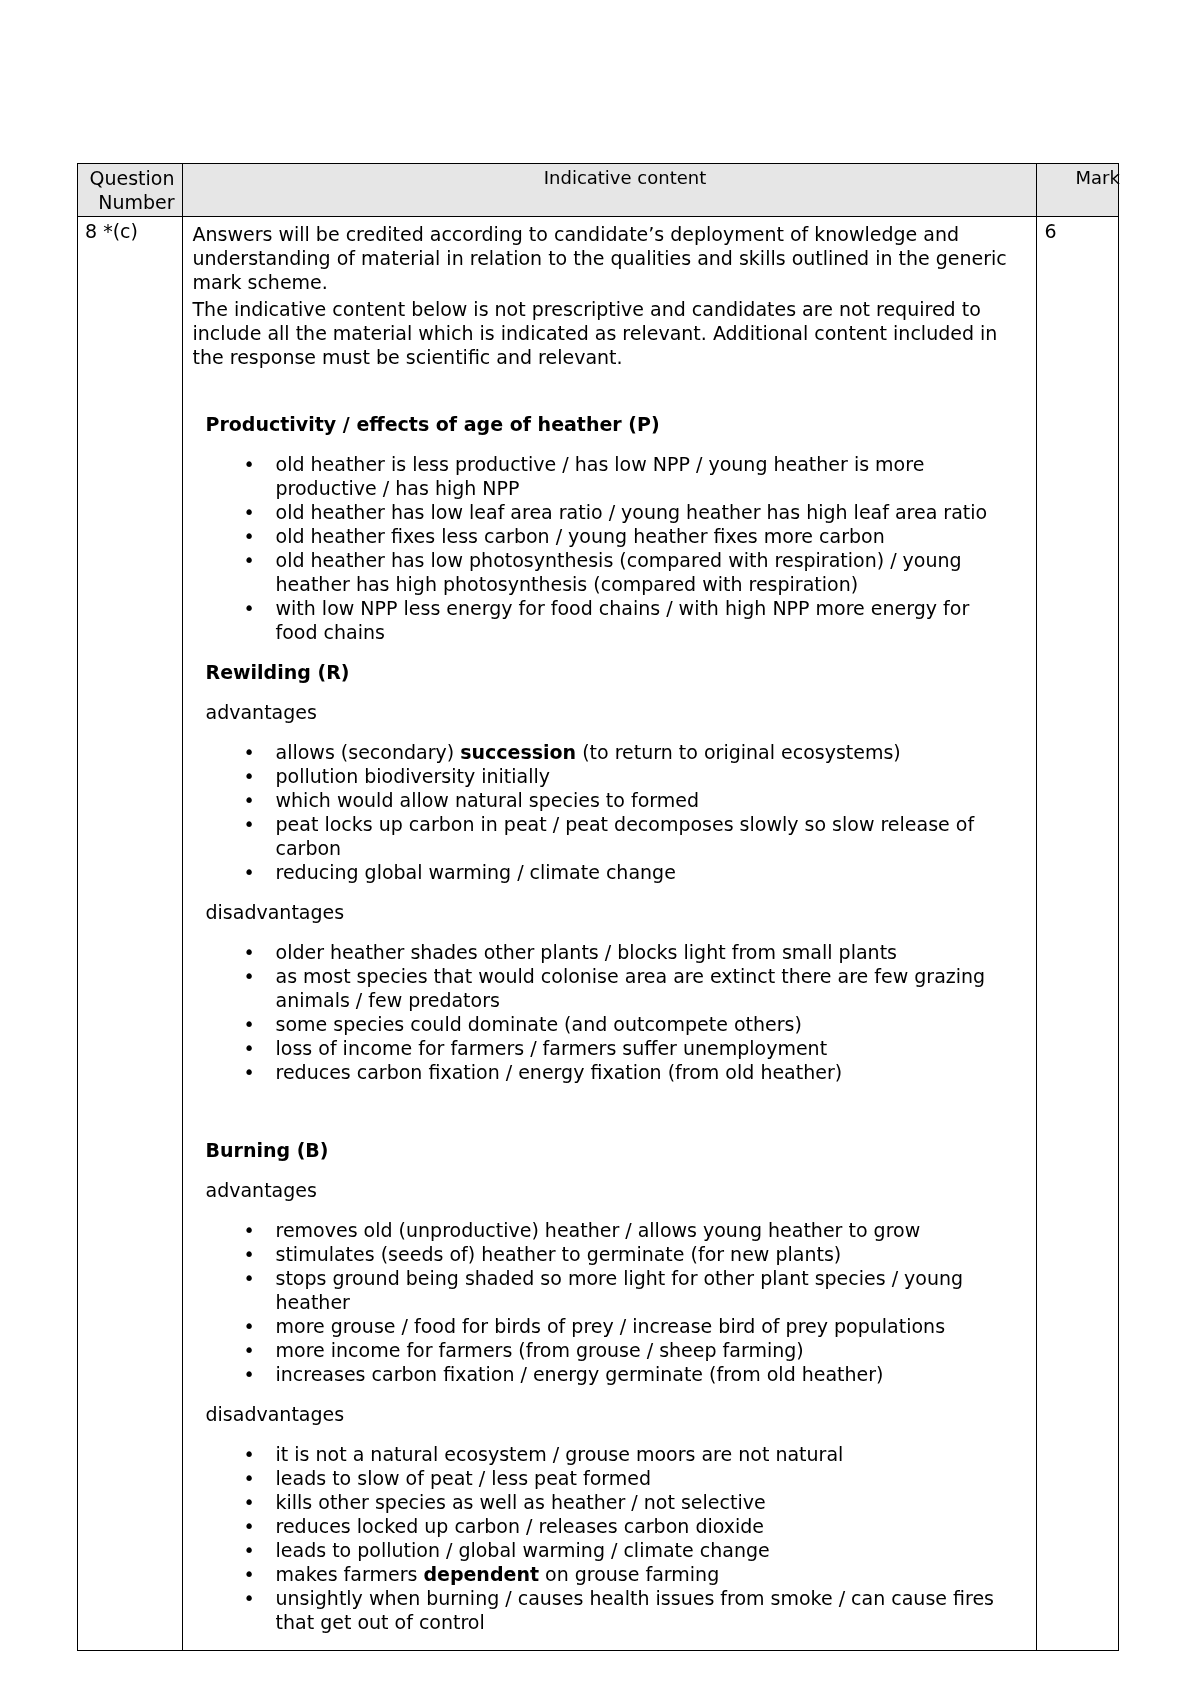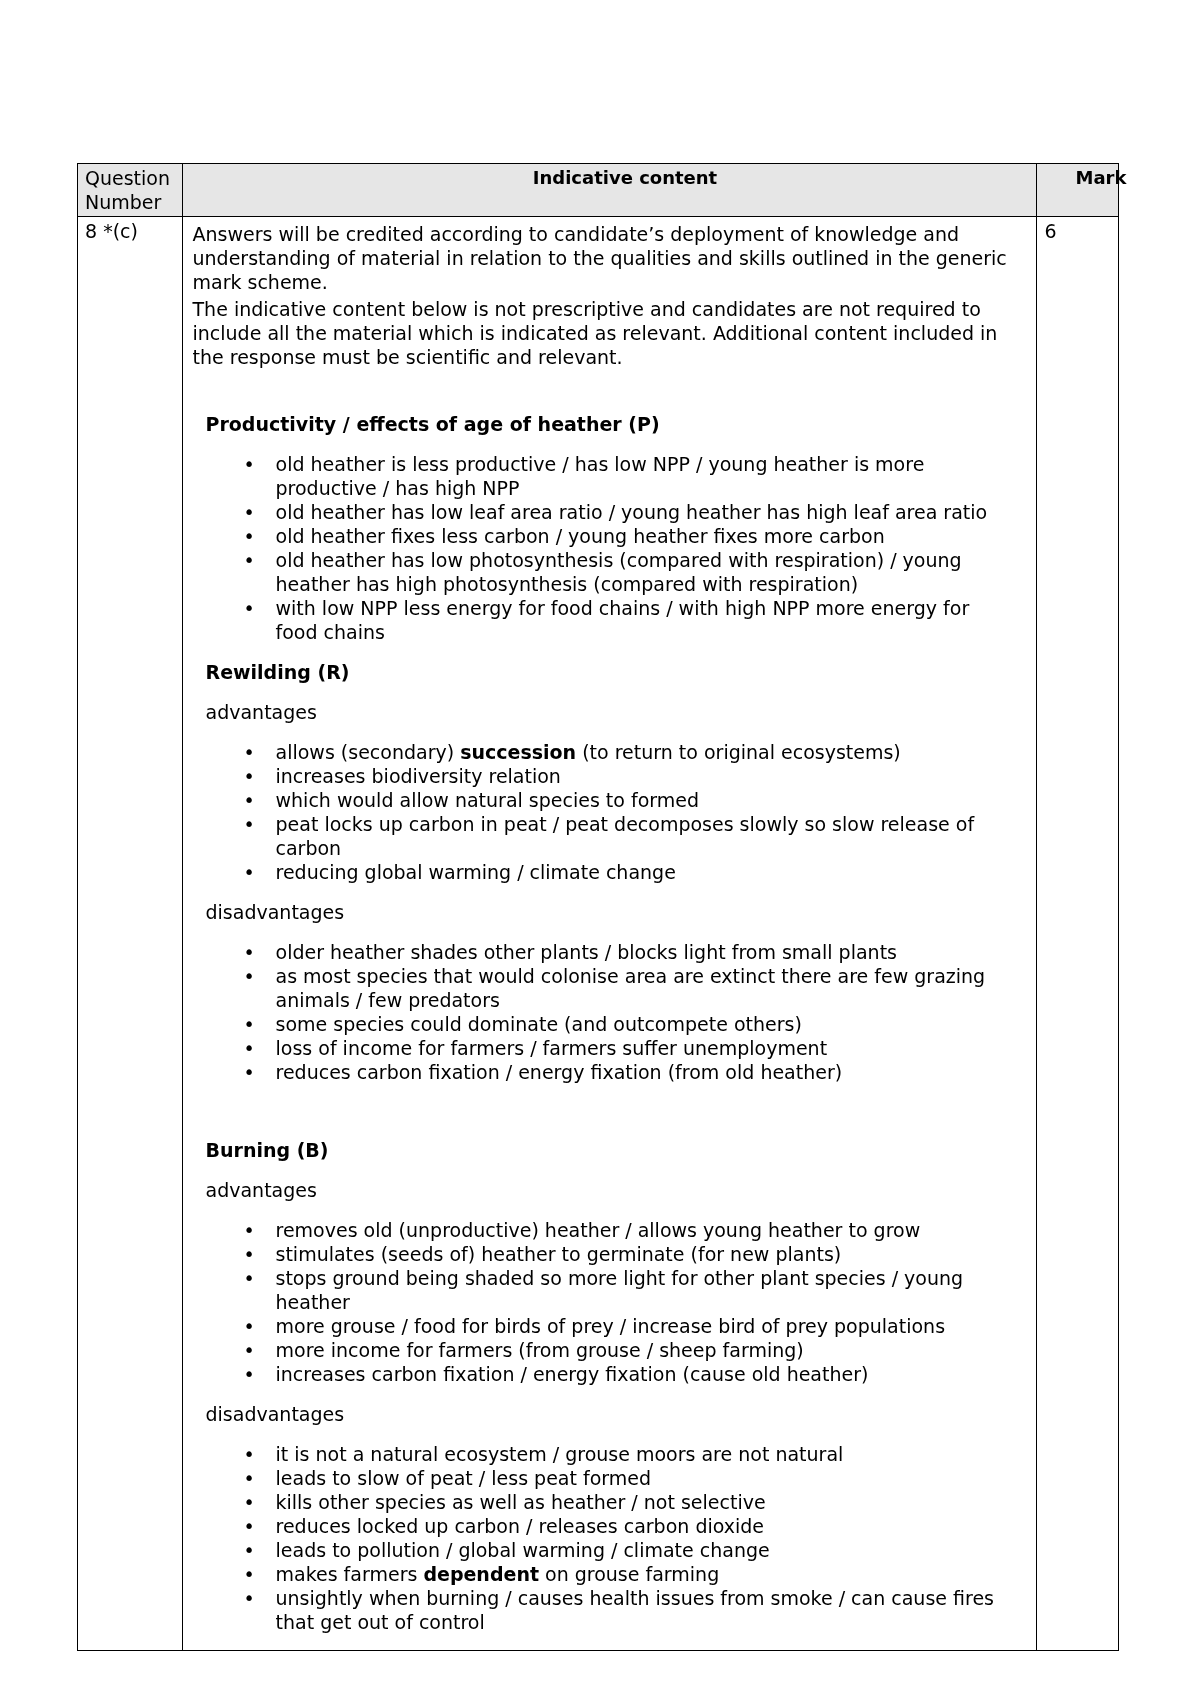--- a/index.html
+++ b/index.html
@@ -9,7 +9,7 @@
   .tbl th { background:#e6e6e6; font-weight:normal; height:44px; }
   .c1 { width:100px; } .c2 { width:818px; } .c3 { width:78px; }
   th.hd { text-align:center; font-weight:bold; font-size:18px;padding-left:38px; }
-  th.qn { text-align:left; }
+  th.qn { text-align:right; }
   td.body { height:1320px; }
   .qnum { font-weight:normal; }
   .para { margin:3px; }

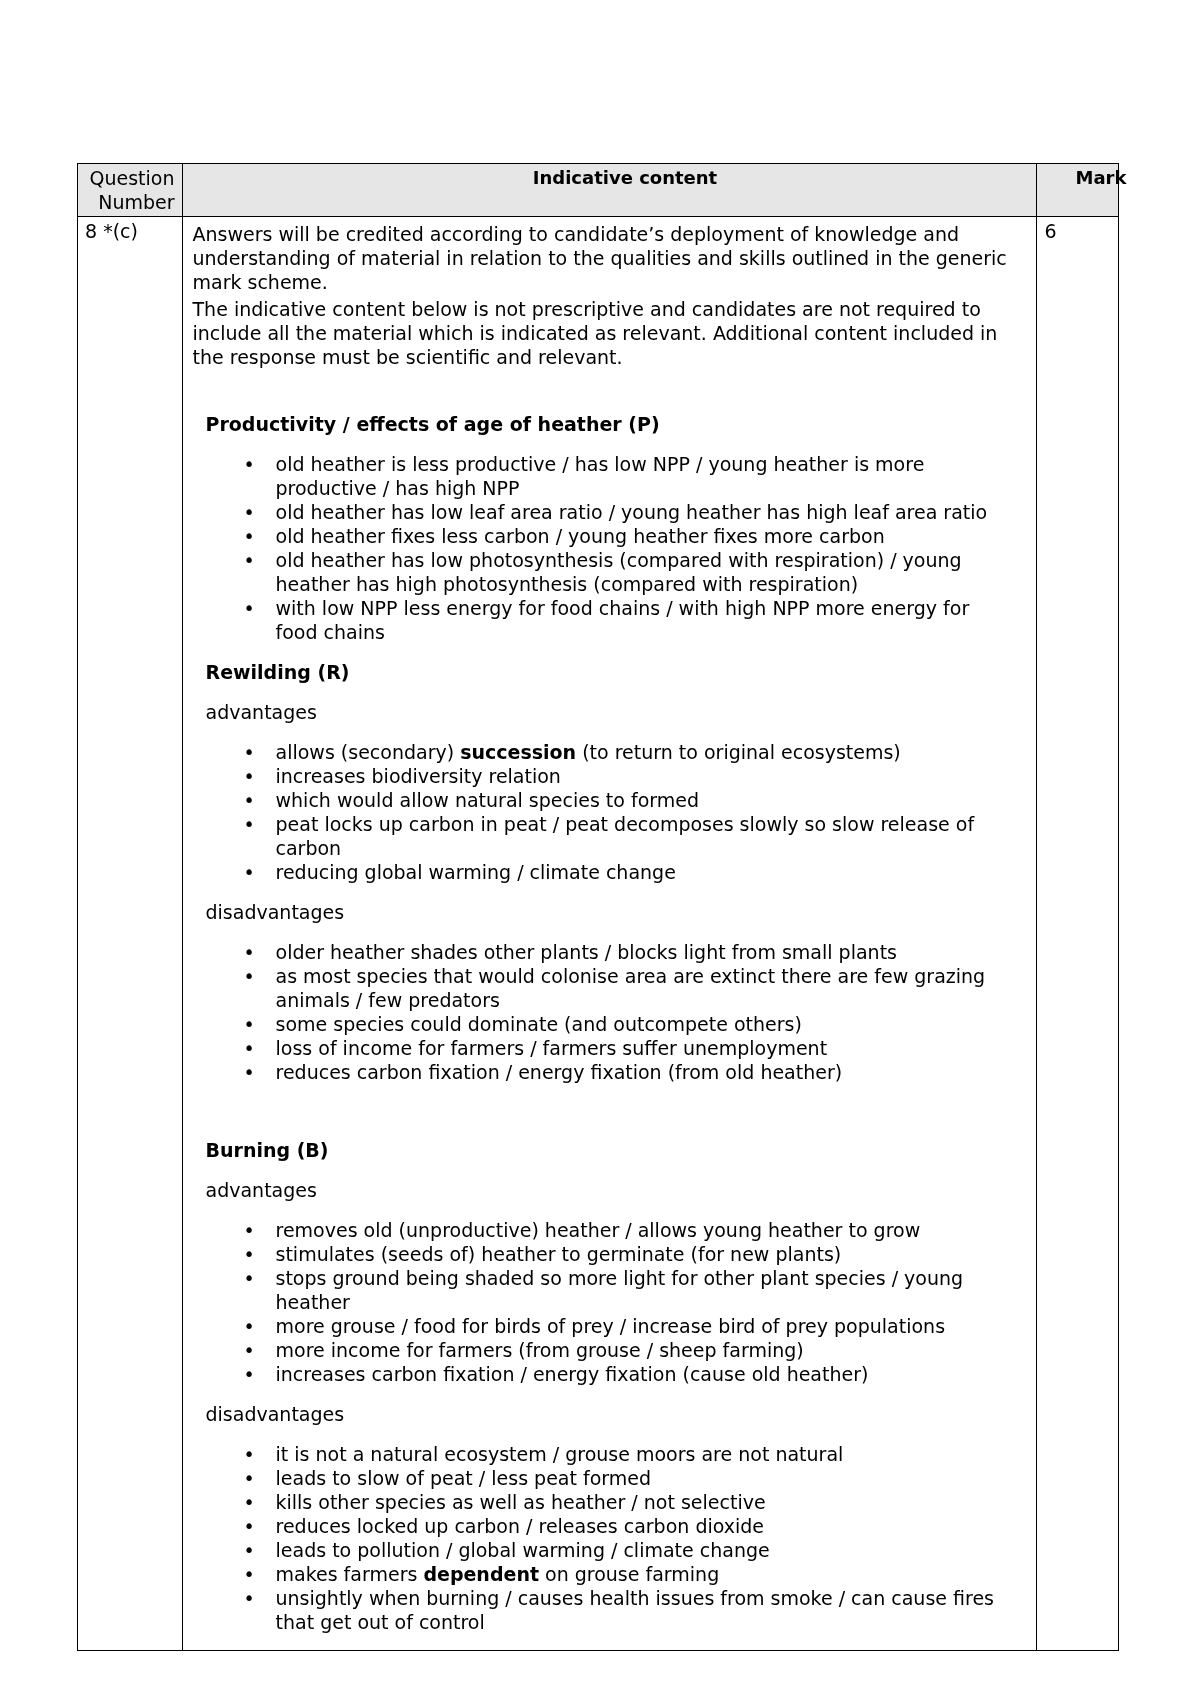--- a/index.html
+++ b/index.html
@@ -8,7 +8,7 @@
   .tbl td, .tbl th { border:1.5px solid #000; vertical-align:top; padding:2px 7px; font-size:19px; line-height:24px; }
   .tbl th { background:#e6e6e6; font-weight:normal; height:44px; }
   .c1 { width:100px; } .c2 { width:818px; } .c3 { width:78px; }
-  th.hd { text-align:center; font-weight:bold; font-size:18px;padding-left:38px; }
+  th.hd { text-align:center; font-weight:normal; font-size:18px;padding-left:38px; }
   th.qn { text-align:right; }
   td.body { height:1320px; }
   .qnum { font-weight:normal; }

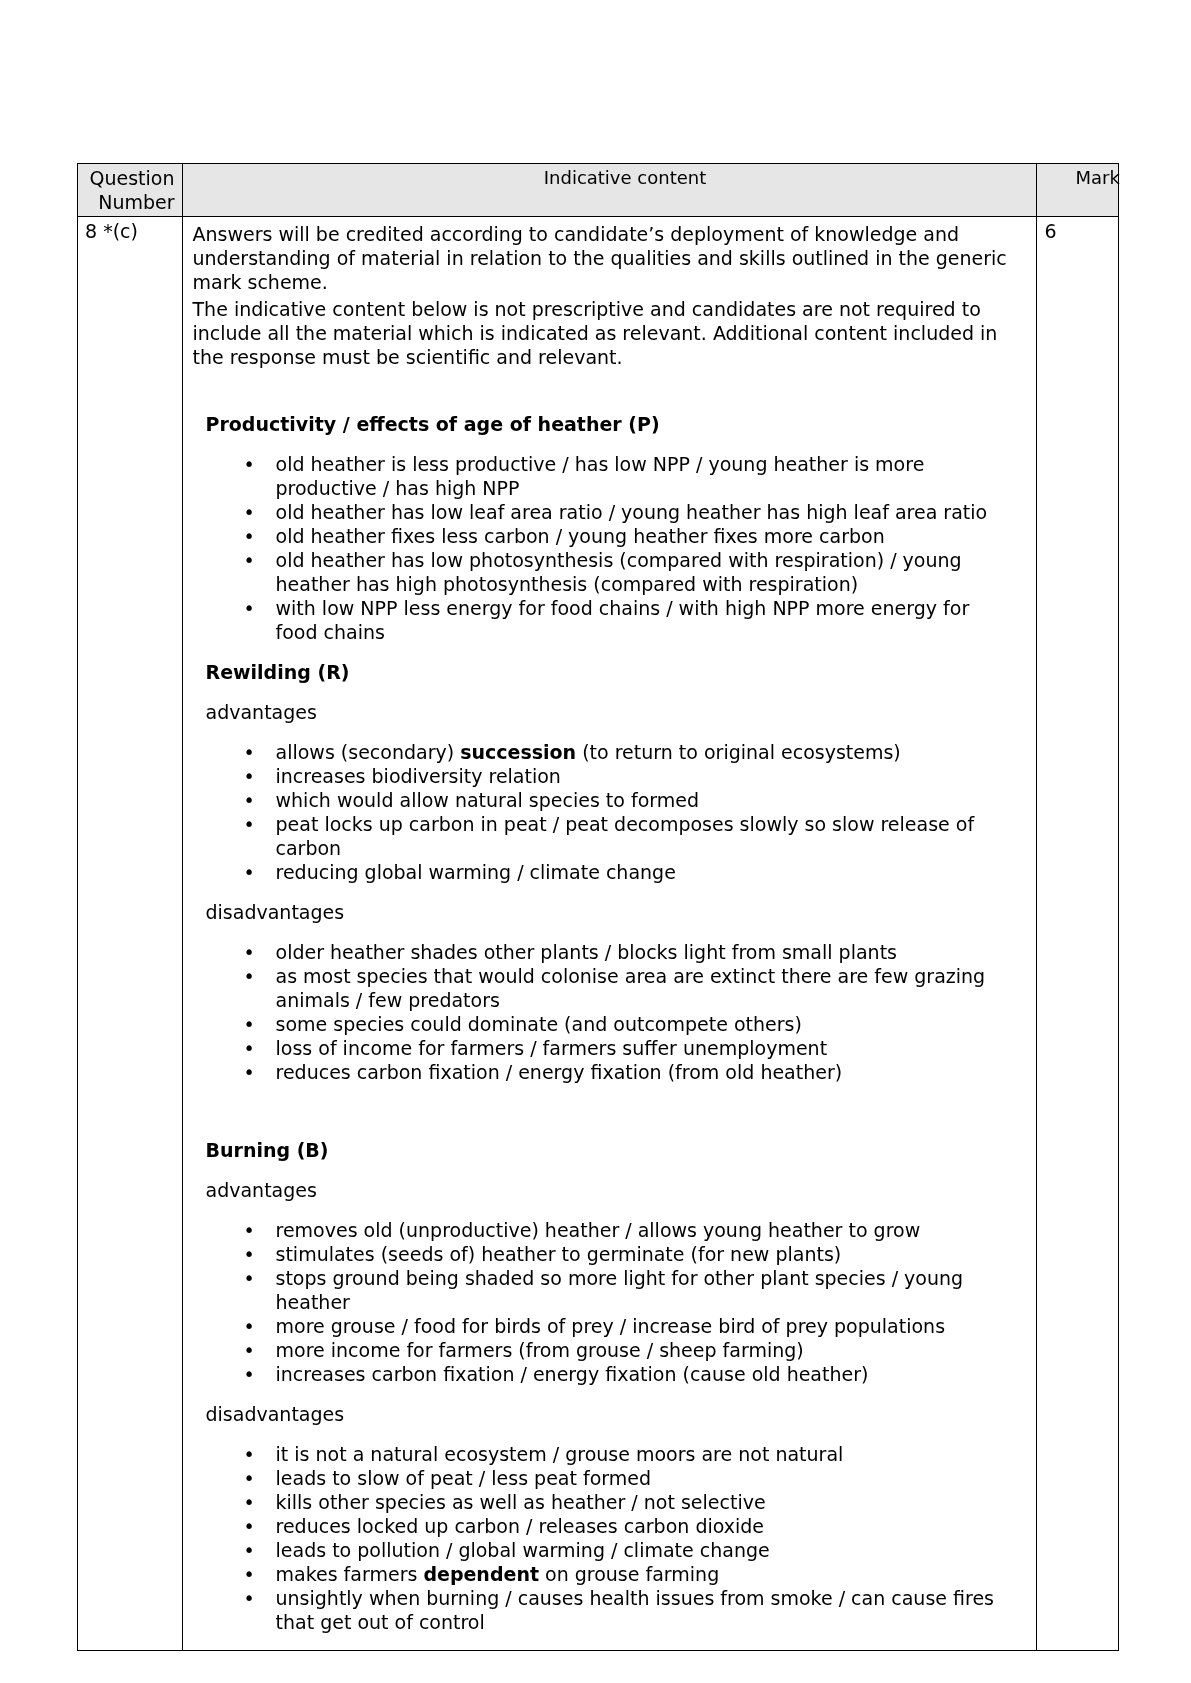--- a/index.html
+++ b/index.html
@@ -55,7 +55,7 @@
       <p class="sub">advantages</p>
       <ul>
         <li><span>allows (secondary) </span><b>succession</b><span> (to return to original ecosystems)</span></li>
-        <li><span>increases biodiversity relation</span></li>
+        <li><span>pollution biodiversity initially</span></li>
         <li><span>which would allow natural species to formed</span></li>
         <li><span>peat locks up carbon in peat  / peat decomposes slowly so slow release of carbon</span></li>
         <li><span>reducing global warming / climate change</span></li>

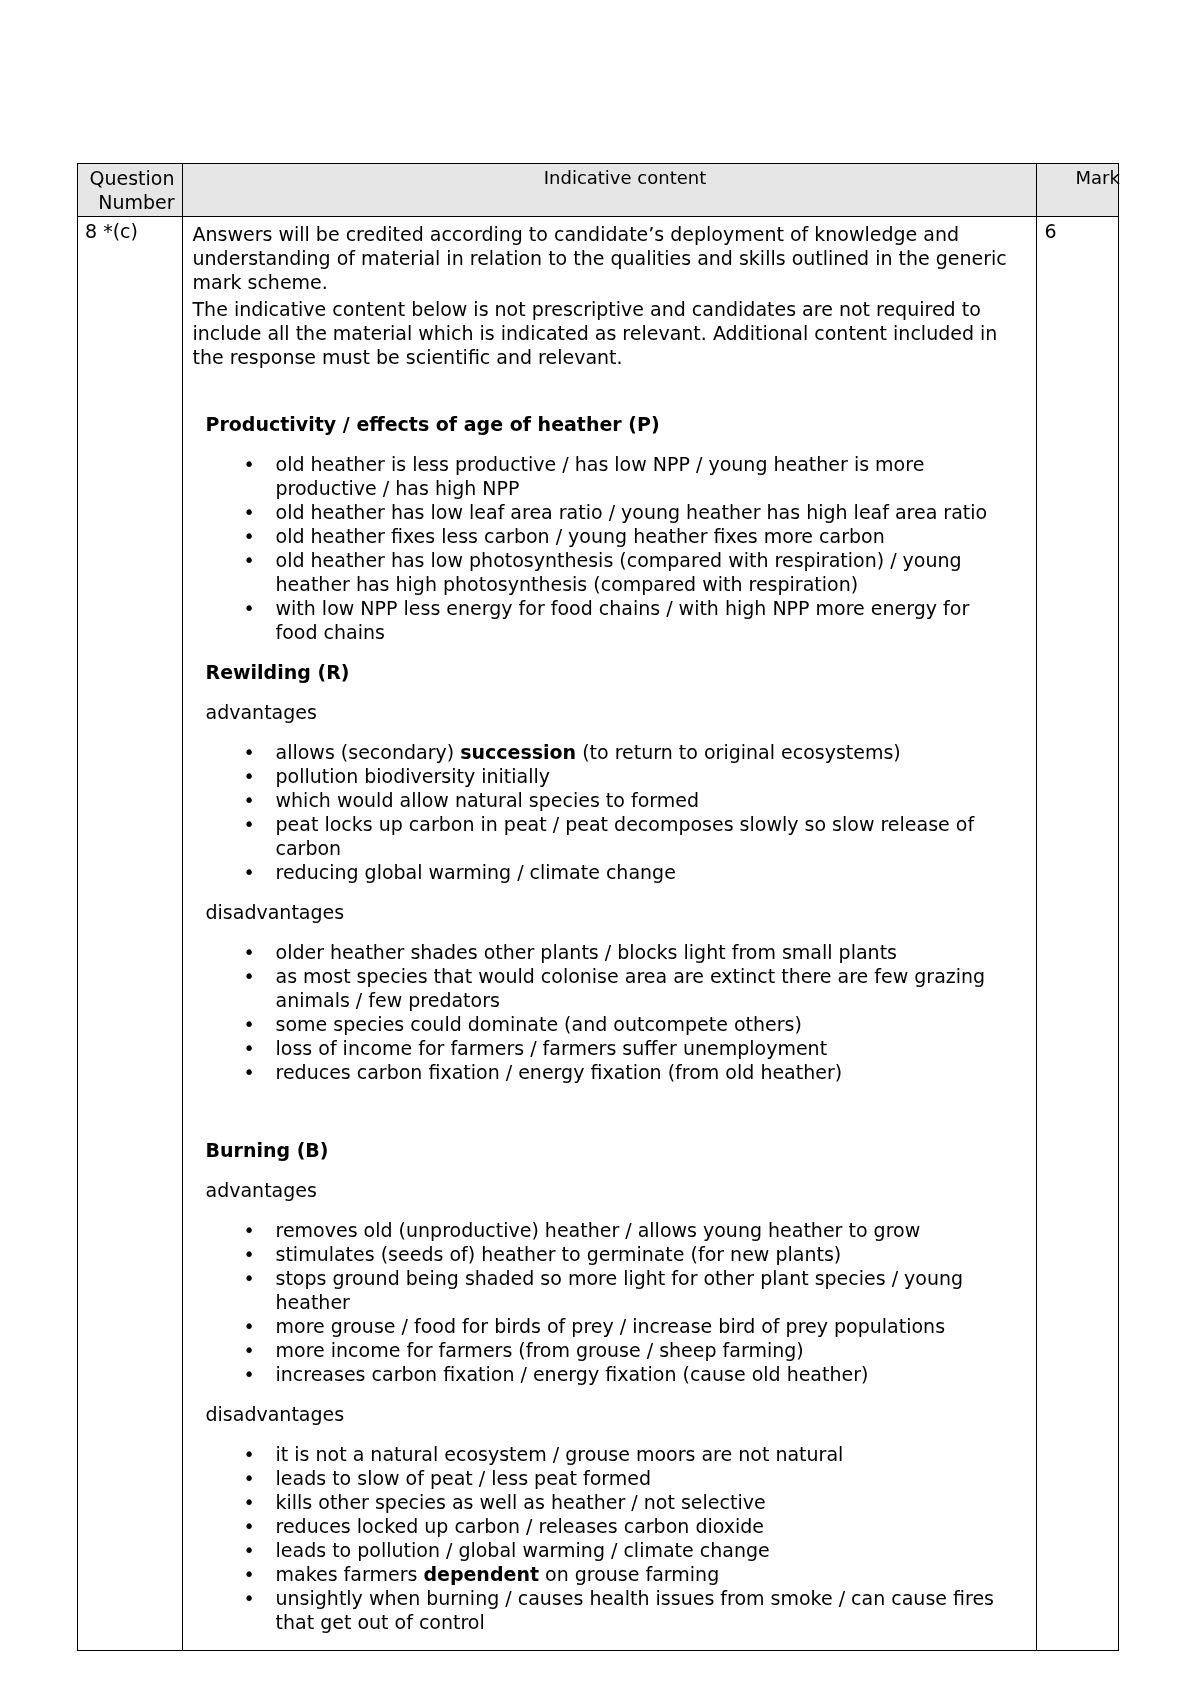--- a/index.html
+++ b/index.html
@@ -78,7 +78,7 @@
         <li>stops ground being shaded so more light for other plant species / young heather</li>
         <li>more grouse / food for birds of prey / increase bird of prey populations</li>
         <li>more income for farmers (from grouse / sheep farming)</li>
-        <li>increases carbon fixation / energy fixation (cause old heather)</li>
+        <li>increases carbon fixation / energy germinate (from old heather)</li>
       </ul>
       <p class="sub">disadvantages</p>
       <ul>

